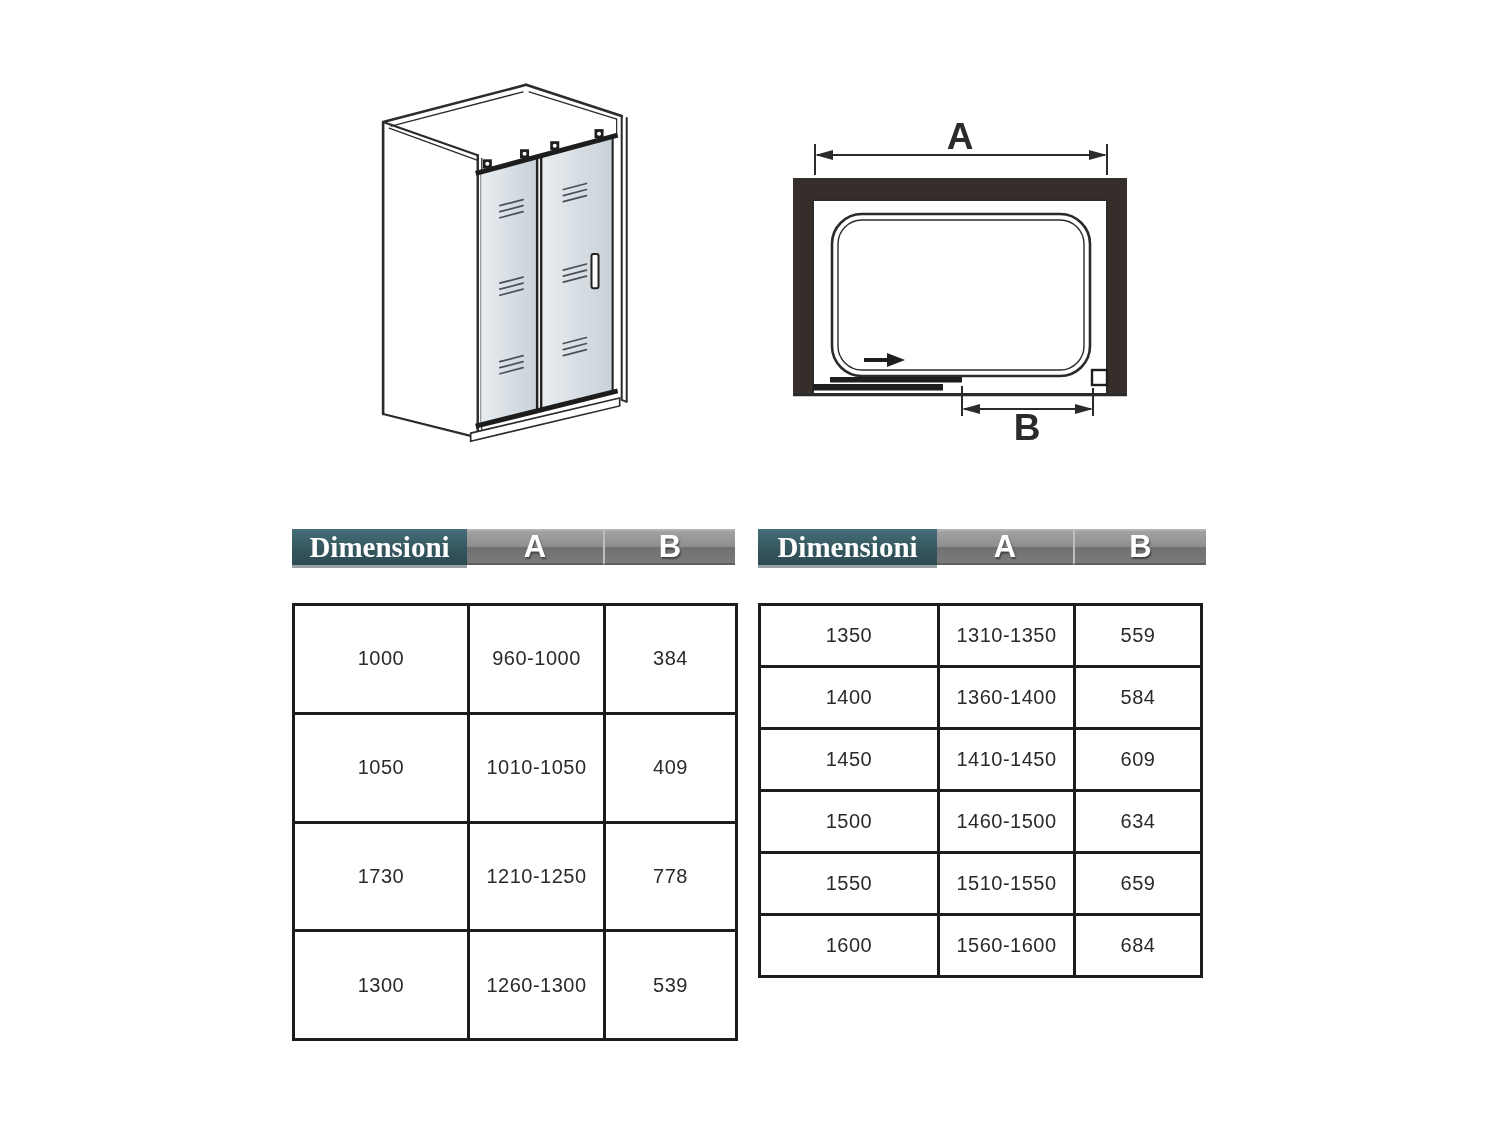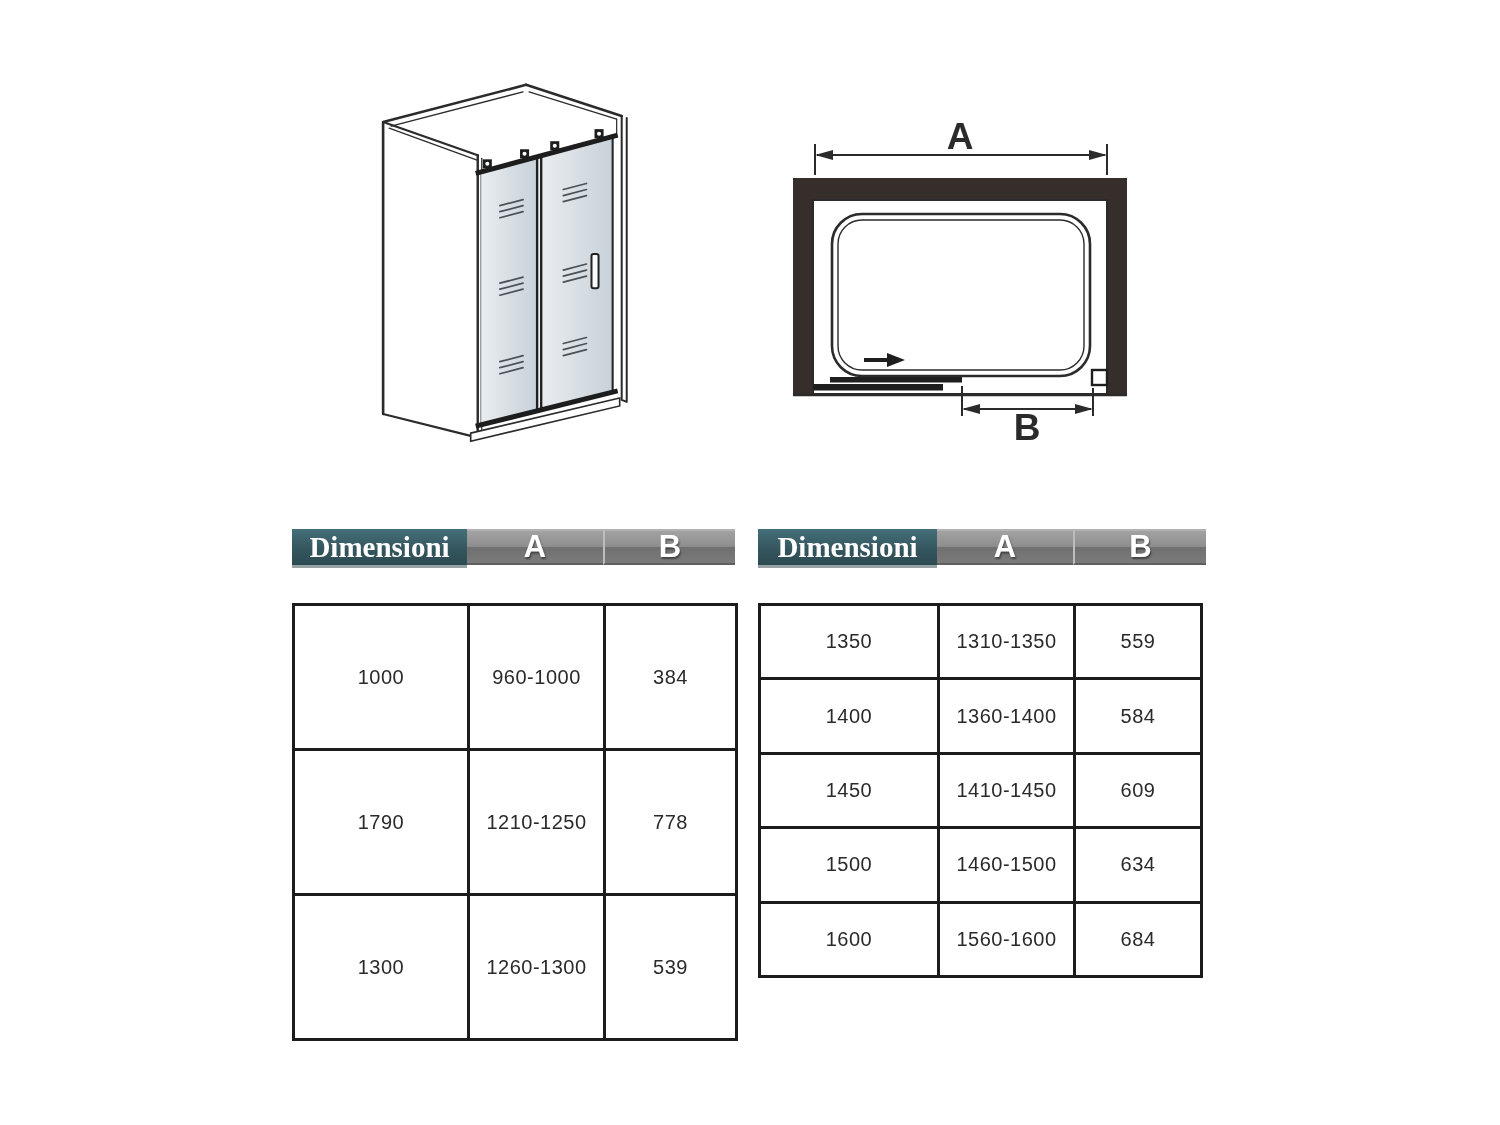--- a/index.html
+++ b/index.html
@@ -207,6 +207,11 @@
           <td>384</td>
         </tr>
         <tr>
+          <td>1050</td>
+          <td>1010-1050</td>
+          <td>409</td>
+        </tr>
+        <tr>
           <td>1790</td>
           <td>1210-1250</td>
           <td>778</td>

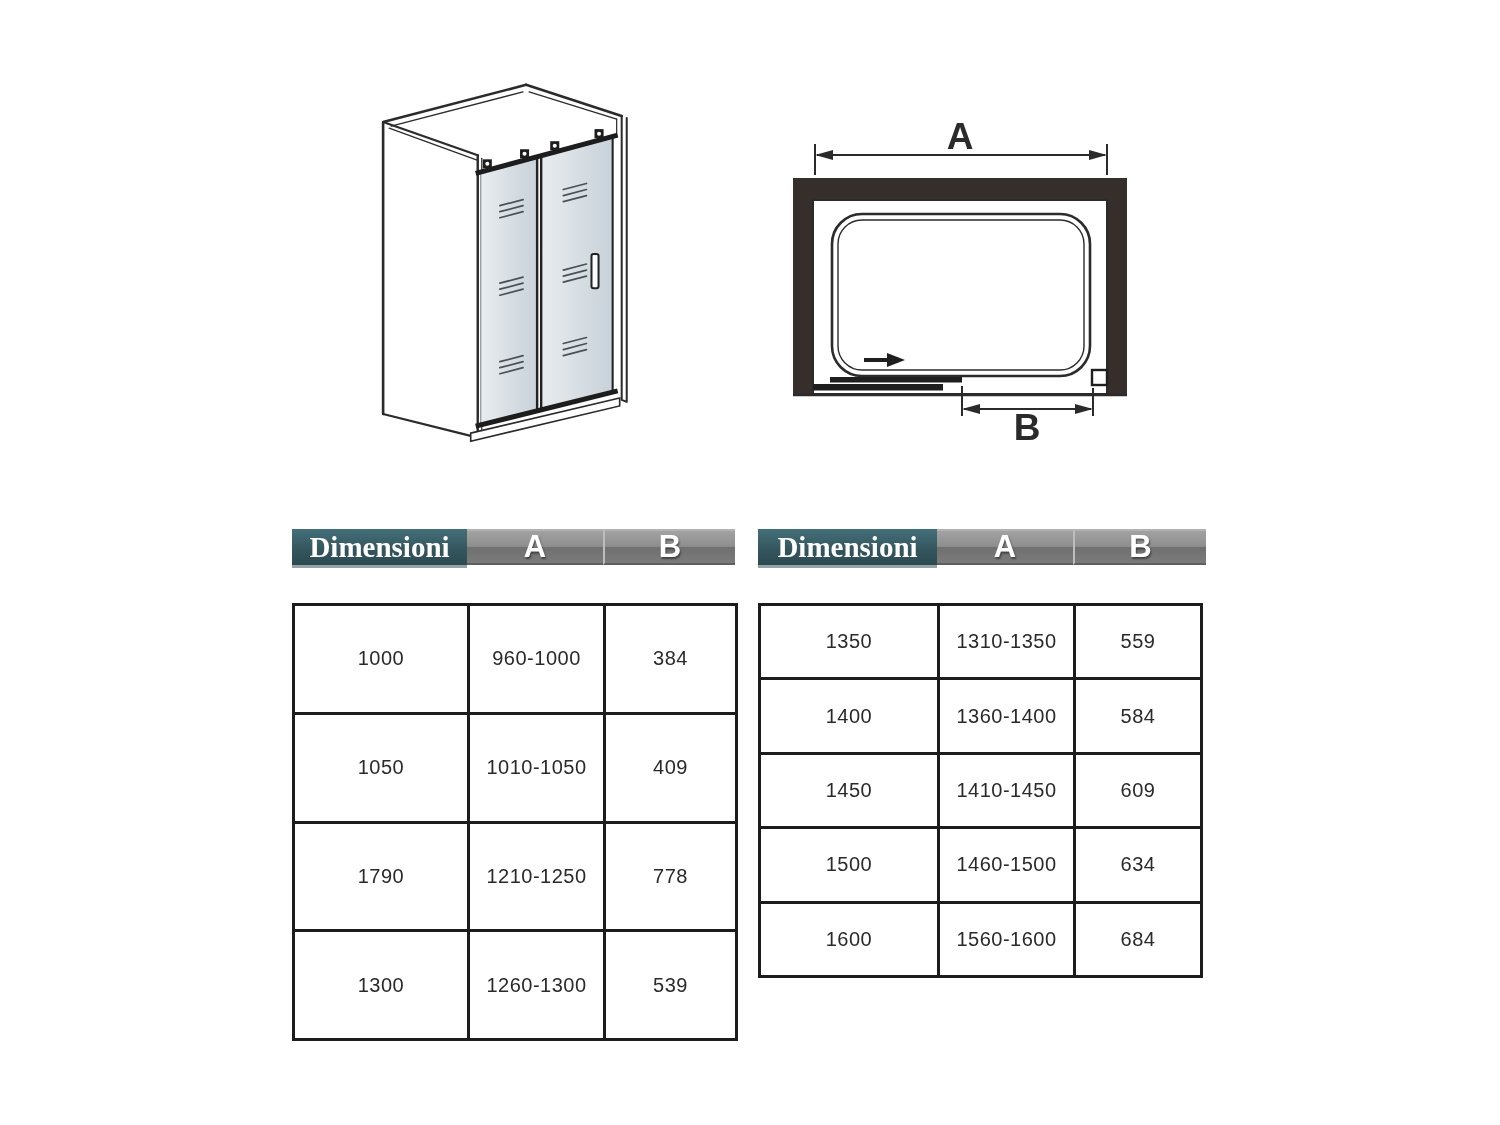--- a/index.html
+++ b/index.html
@@ -212,7 +212,7 @@
           <td>409</td>
         </tr>
         <tr>
-          <td>1790</td>
+          <td>1730</td>
           <td>1210-1250</td>
           <td>778</td>
         </tr>

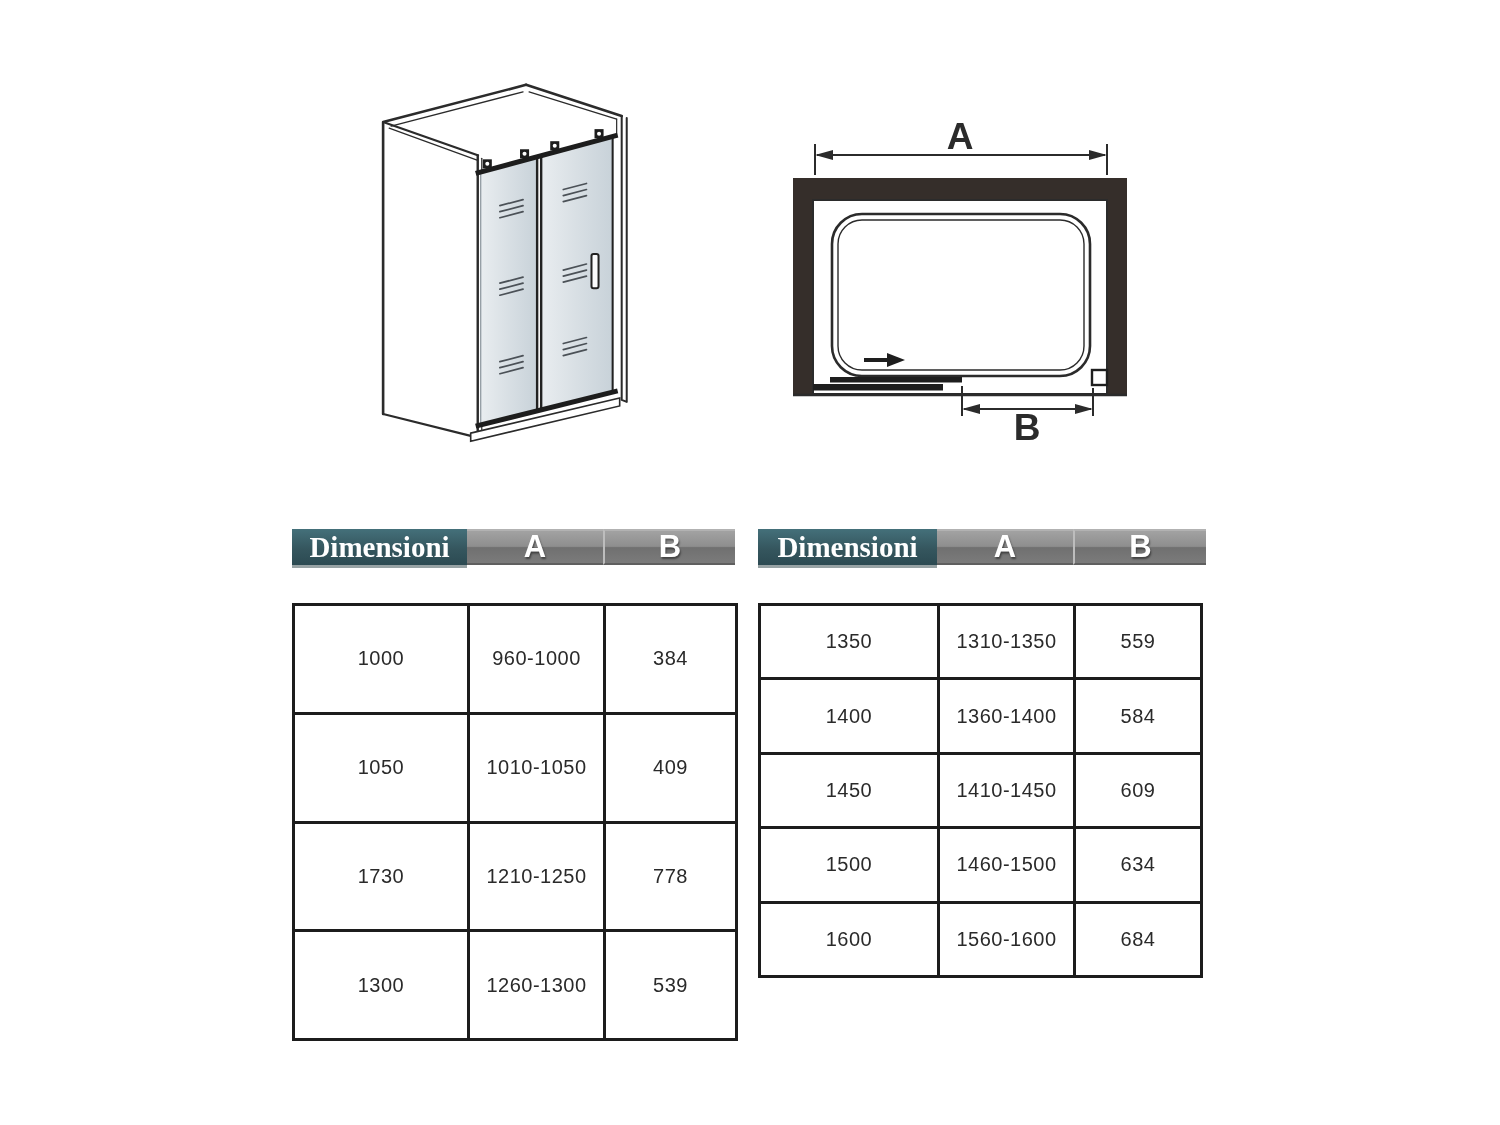--- a/index.html
+++ b/index.html
@@ -254,6 +254,11 @@
           <td>634</td>
         </tr>
         <tr>
+          <td>1550</td>
+          <td>1510-1550</td>
+          <td>659</td>
+        </tr>
+        <tr>
           <td>1600</td>
           <td>1560-1600</td>
           <td>684</td>

